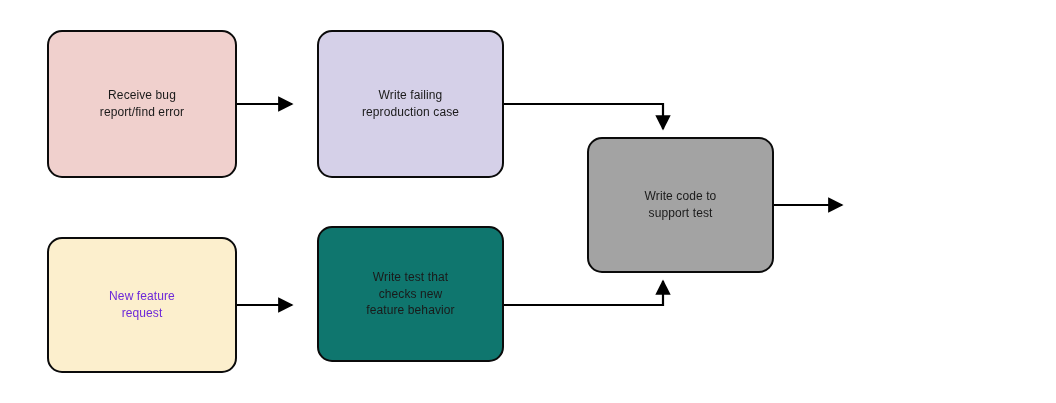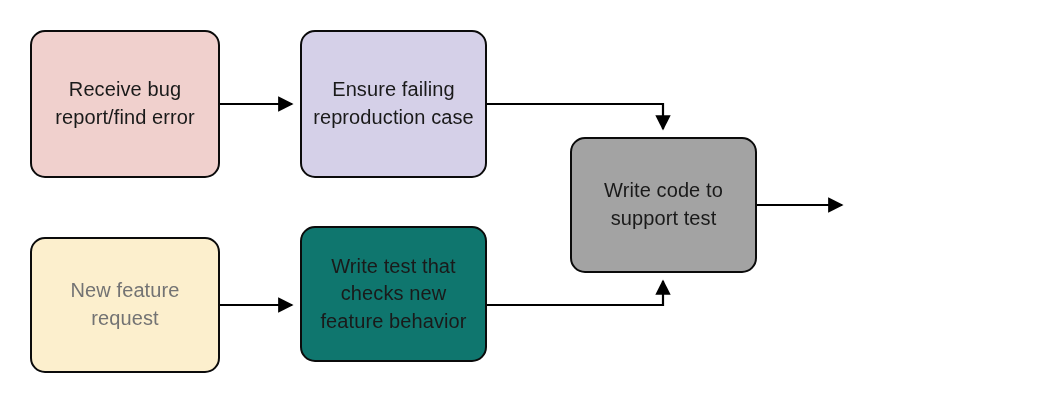--- a/index.html
+++ b/index.html
@@ -36,10 +36,11 @@
     justify-content: center;
     text-align: center;
     color: #1a1a1a;
-    font-size: 20px;
+    font-size: 12px;
     line-height: 1.38;
     letter-spacing: 0.1px;
     padding: 4px 4px;
+    margin-left: 17px;
   }
   .node .node-label {
     display: block;

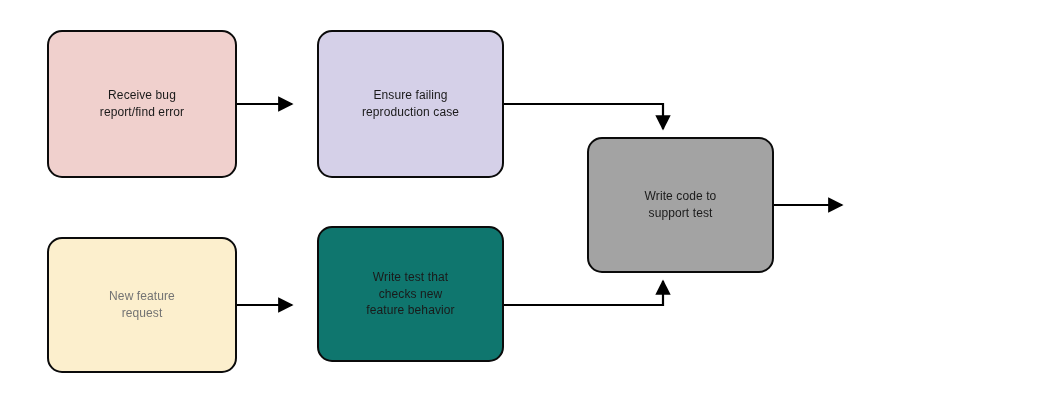--- a/index.html
+++ b/index.html
@@ -73,7 +73,7 @@
   </div>
 
   <div class="node" style="left: 300px; top: 30px; width: 187px; height: 148px; background: rgb(213, 208, 232); border-color: rgb(11, 11, 11); color: rgb(26, 26, 26);">
-    <span class="node-label">Ensure failing
+    <span class="node-label">Write failing
 reproduction case</span>
   </div>
 

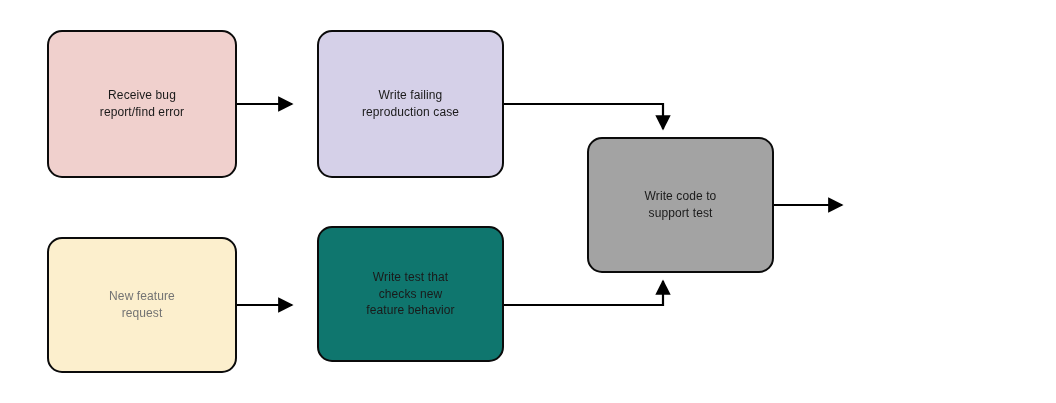--- a/index.html
+++ b/index.html
@@ -77,7 +77,7 @@
 reproduction case</span>
   </div>
 
-  <div class="node" style="left: 30px; top: 237px; width: 190px; height: 136px; background: rgb(252, 239, 205); border-color: rgb(11, 11, 11); color: #737373;">
+  <div class="node" style="left: 30px; top: 237px; width: 190px; height: 136px; background: rgb(252, 239, 205); border-color: rgb(11, 11, 11); color: #6d28d9;">
     <span class="node-label">New feature
 request</span>
   </div>

